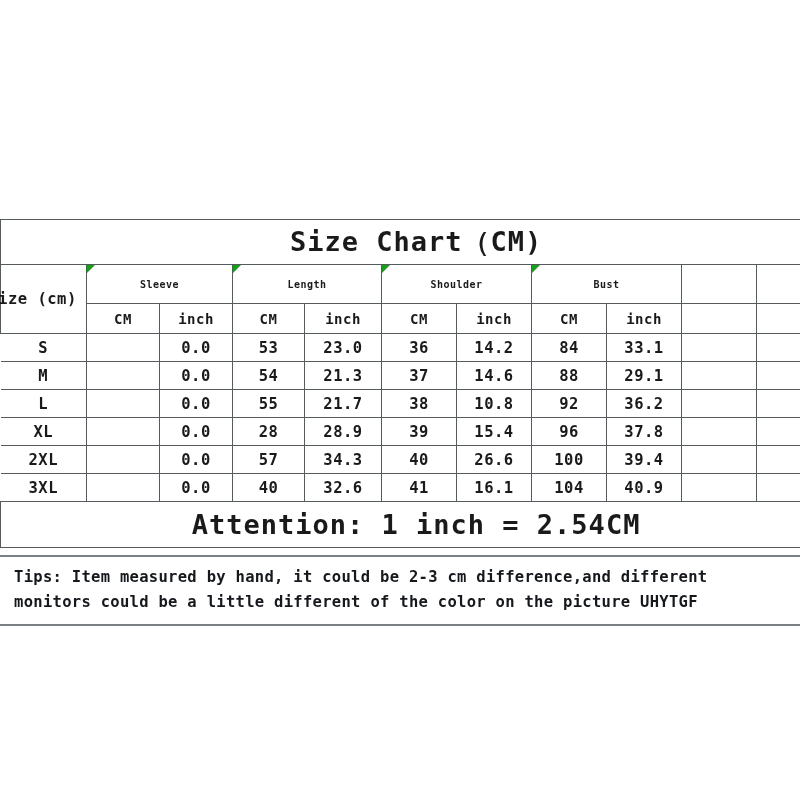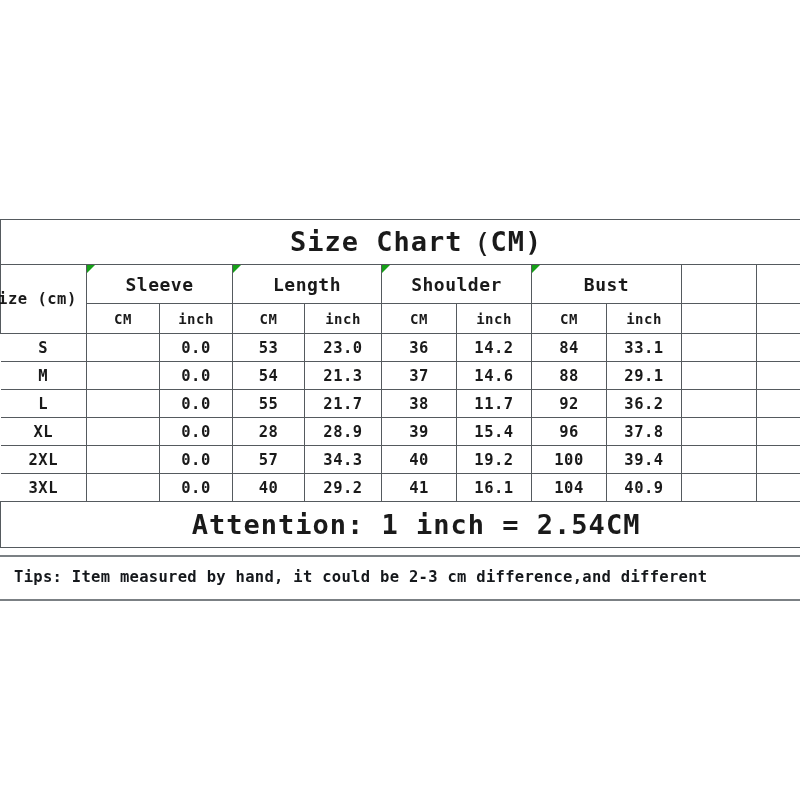--- a/index.html
+++ b/index.html
@@ -61,7 +61,7 @@
   
   td.group-head {
     height: 38px;
-    font-size: 18px;
+    font-size: 10px;
     letter-spacing: 0.5px;
   }
   td.size-head {

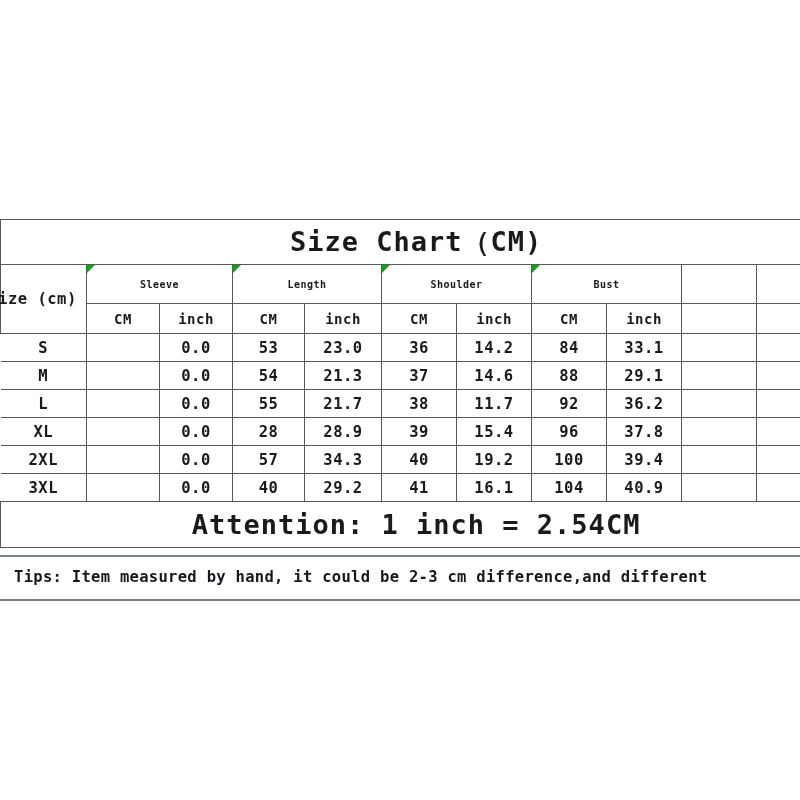--- a/index.html
+++ b/index.html
@@ -226,7 +226,7 @@
         <td class="data">55</td>
         <td class="data">21.7</td>
         <td class="data">38</td>
-        <td class="data">11.7</td>
+        <td class="data">10.8</td>
         <td class="data">92</td>
         <td class="data">36.2</td>
         <td class="data blank"></td>

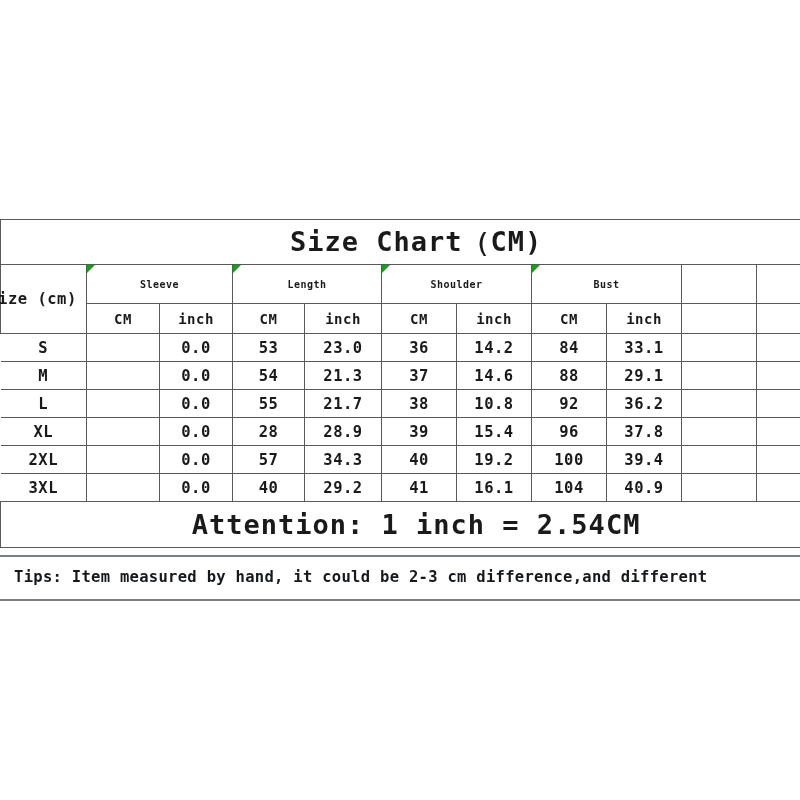--- a/index.html
+++ b/index.html
@@ -254,7 +254,7 @@
         <td class="data">57</td>
         <td class="data">34.3</td>
         <td class="data">40</td>
-        <td class="data">19.2</td>
+        <td class="data">26.6</td>
         <td class="data">100</td>
         <td class="data">39.4</td>
         <td class="data blank"></td>

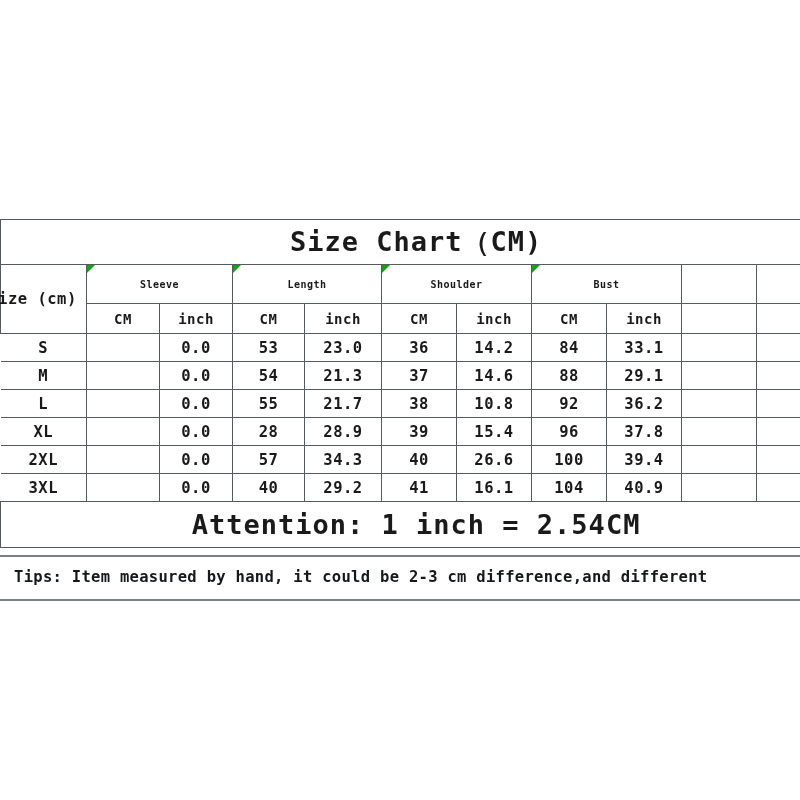--- a/index.html
+++ b/index.html
@@ -266,7 +266,7 @@
         <td class="data"></td>
         <td class="data">0.0</td>
         <td class="data">40</td>
-        <td class="data">29.2</td>
+        <td class="data">32.6</td>
         <td class="data">41</td>
         <td class="data">16.1</td>
         <td class="data">104</td>

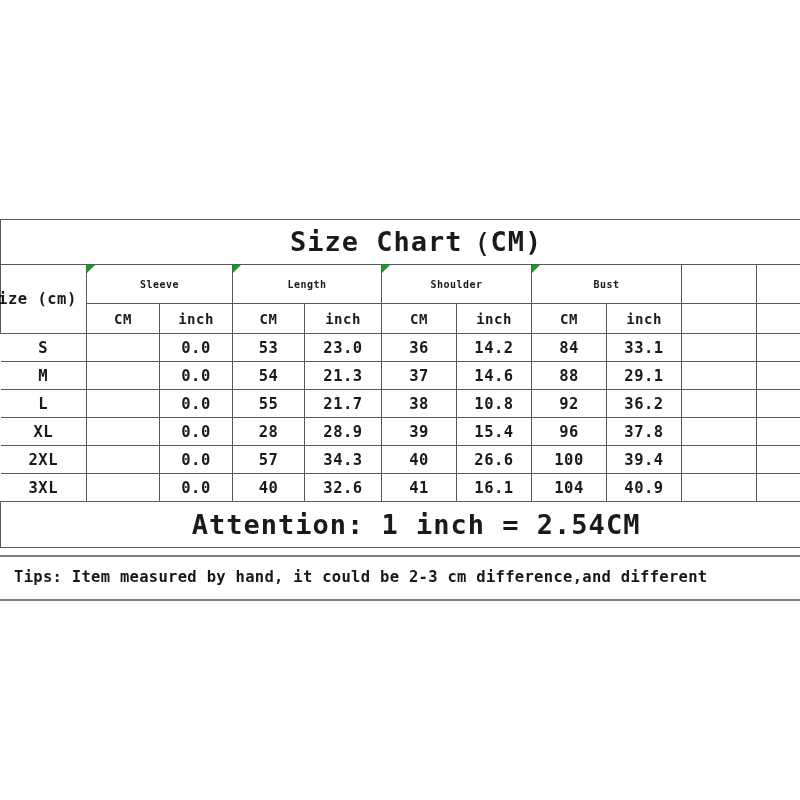--- a/index.html
+++ b/index.html
@@ -284,6 +284,7 @@
 
 <div id="tips">
   <p>Tips: Item measured by hand, it could be 2-3 cm difference,and different</p>
+  <p>monitors could be a little different of the color on the picture UHYTGF</p>
 </div>
 
 </body></html>

